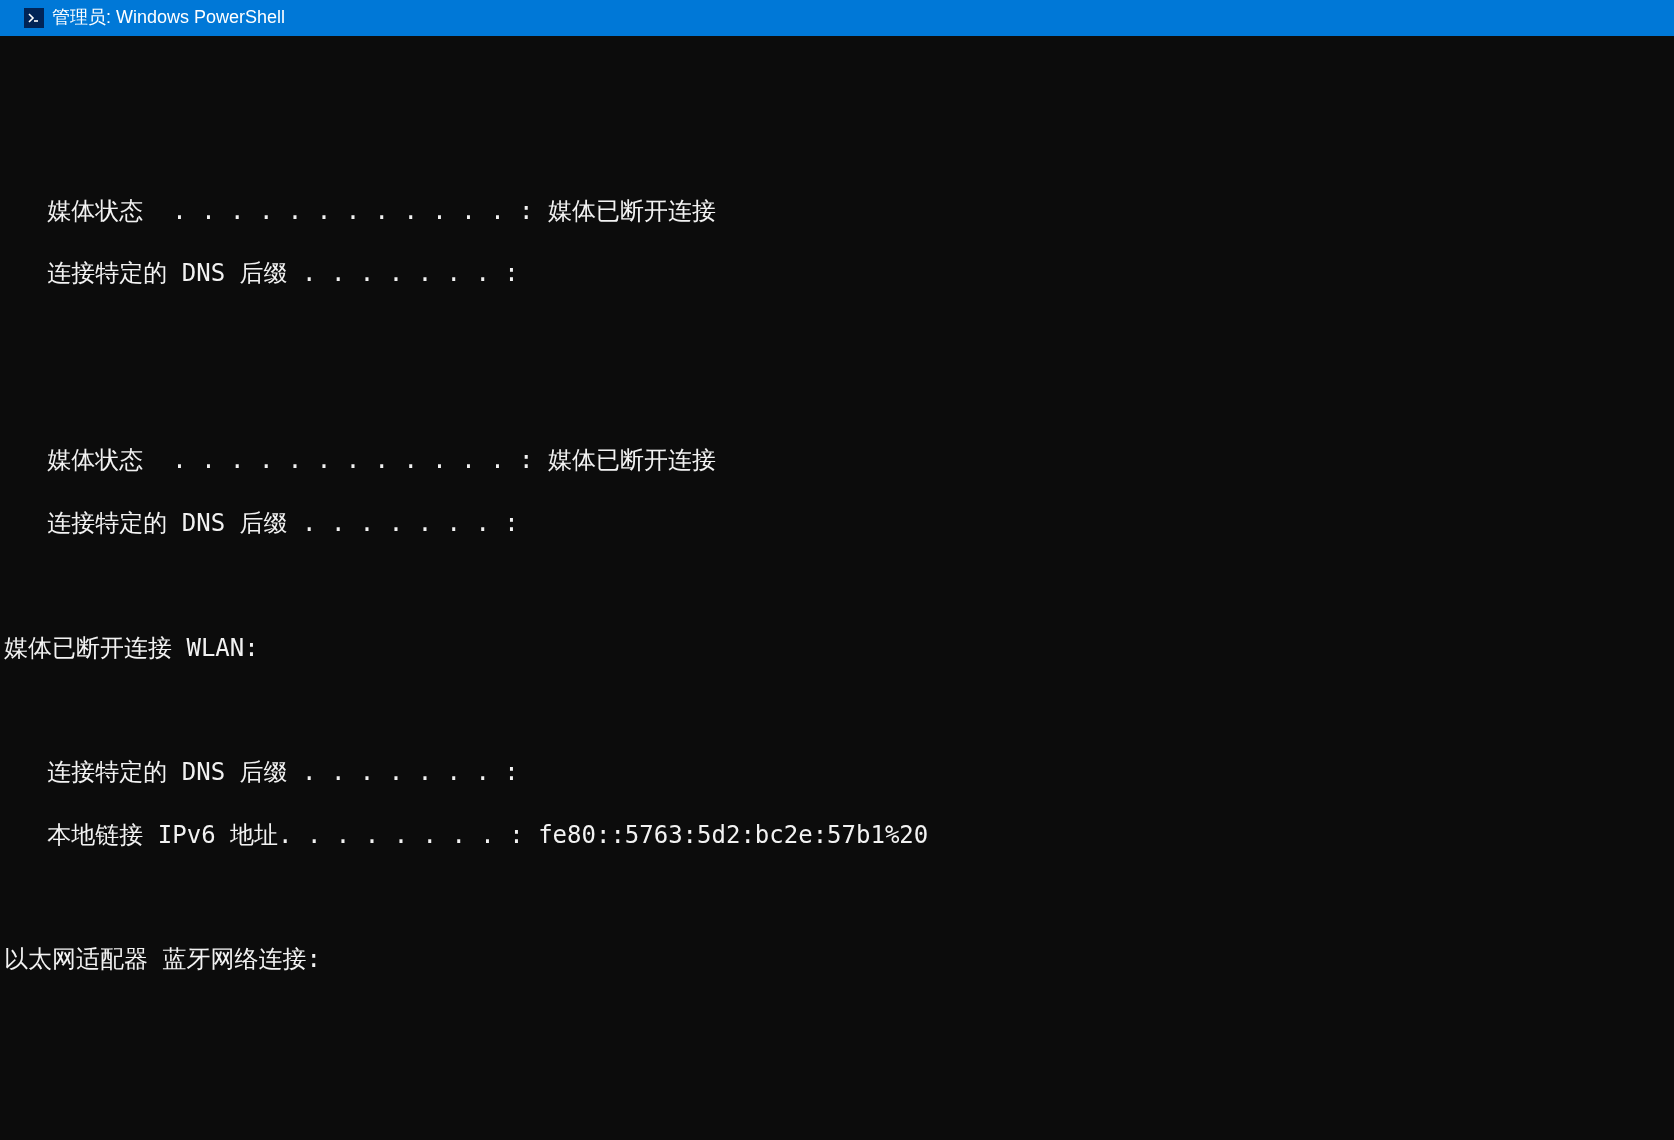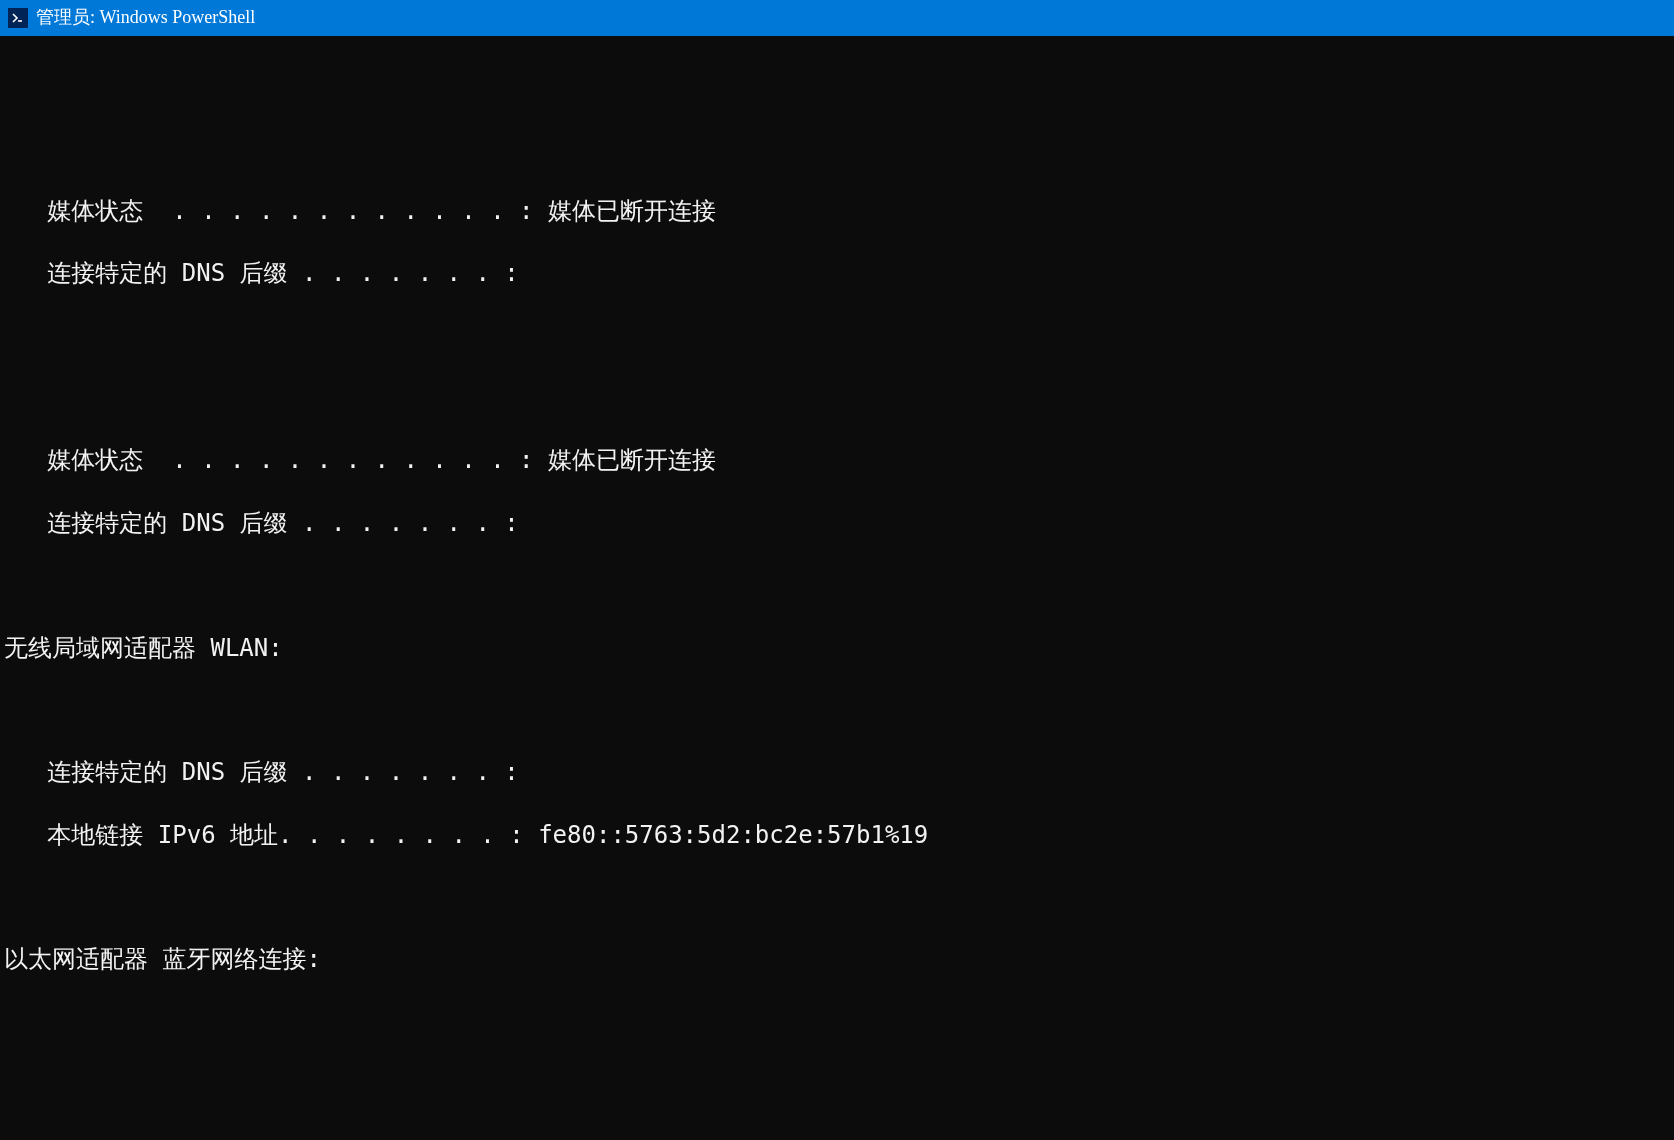--- a/index.html
+++ b/index.html
@@ -20,9 +20,9 @@
       height: 36px;
       display: flex;
       align-items: center;
-      padding: 0 8px;
+      padding: 0 24px;
       color: #ffffff;
-      font-family: Liberation Serif, serif;
+      font-family: Liberation Sans, sans-serif;
       font-size: 18px;
     }
     .titlebar-icon {

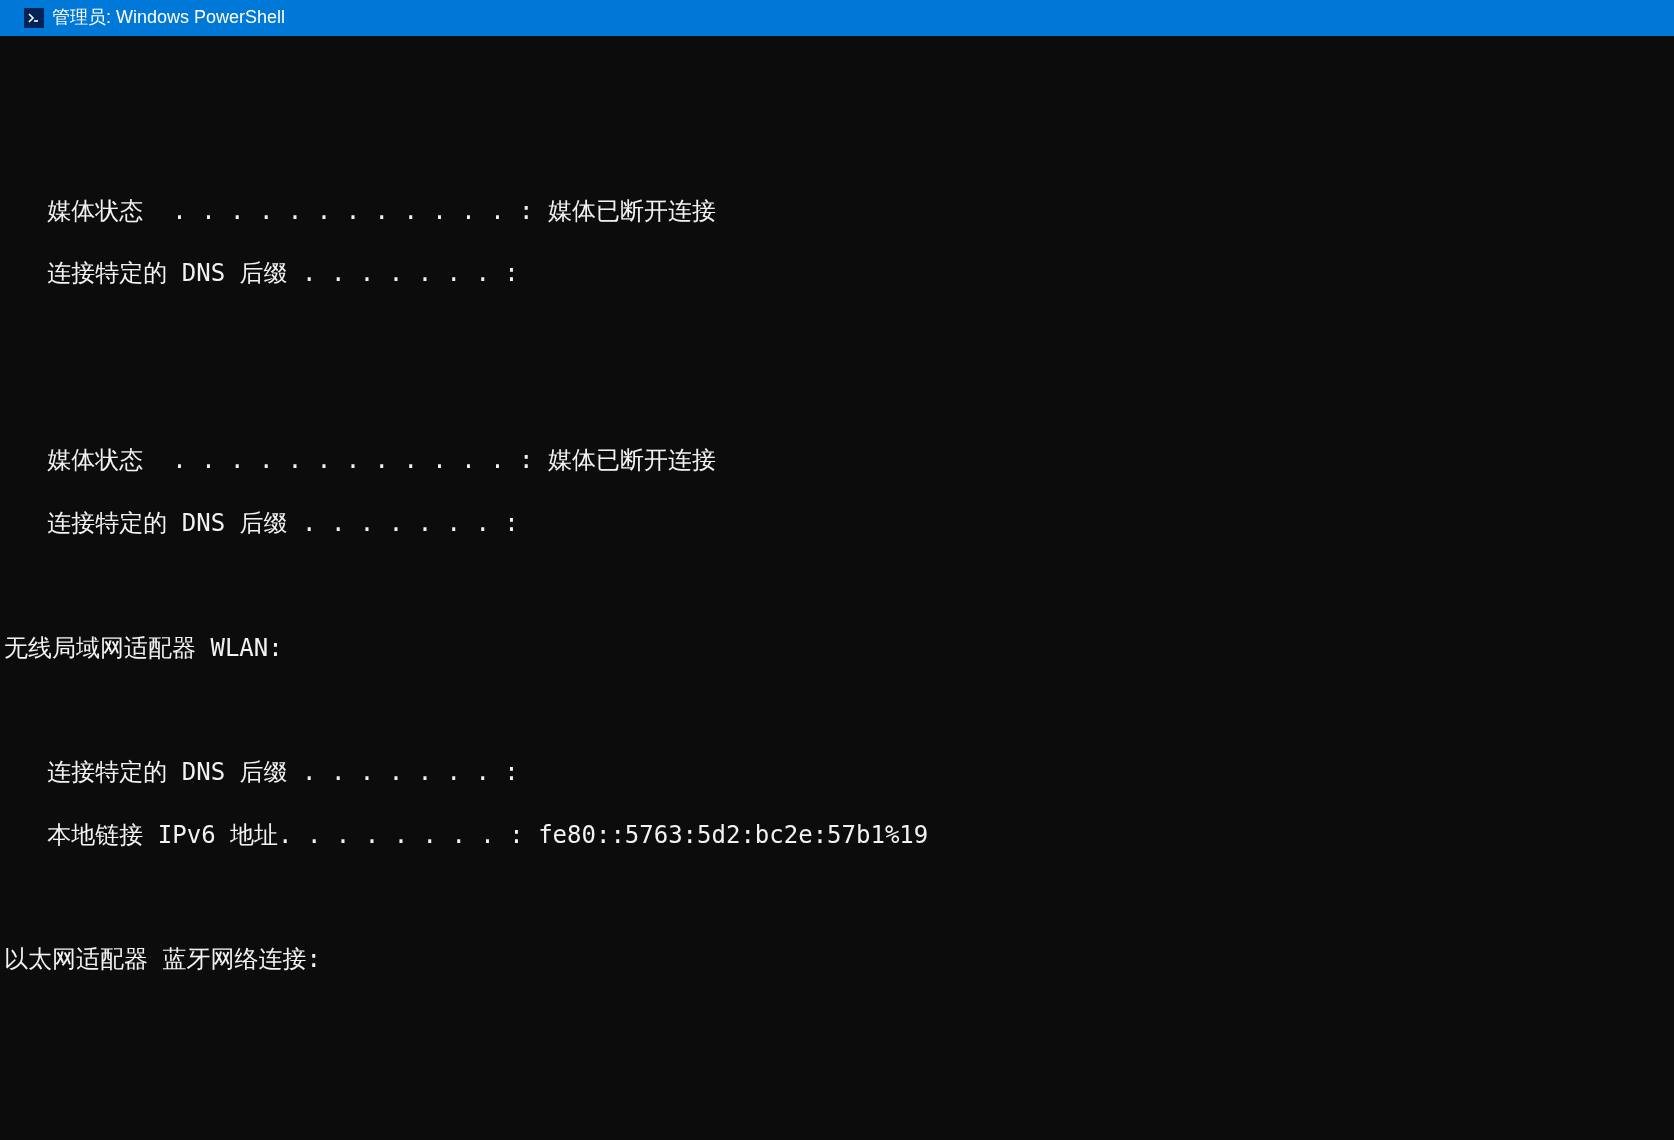--- a/index.html
+++ b/index.html
@@ -70,7 +70,7 @@
 <div class="line">   媒体状态  . . . . . . . . . . . . : 媒体已断开连接</div>
 <div class="line">   连接特定的 DNS 后缀 . . . . . . . :</div>
 <div class="line"></div>
-<div class="line">无线局域网适配器 WLAN:</div>
+<div class="line">媒体已断开连接 WLAN:</div>
 <div class="line"></div>
 <div class="line">   连接特定的 DNS 后缀 . . . . . . . :</div>
 <div class="line">   本地链接 IPv6 地址. . . . . . . . : fe80::5763:5d2:bc2e:57b1%19</div>

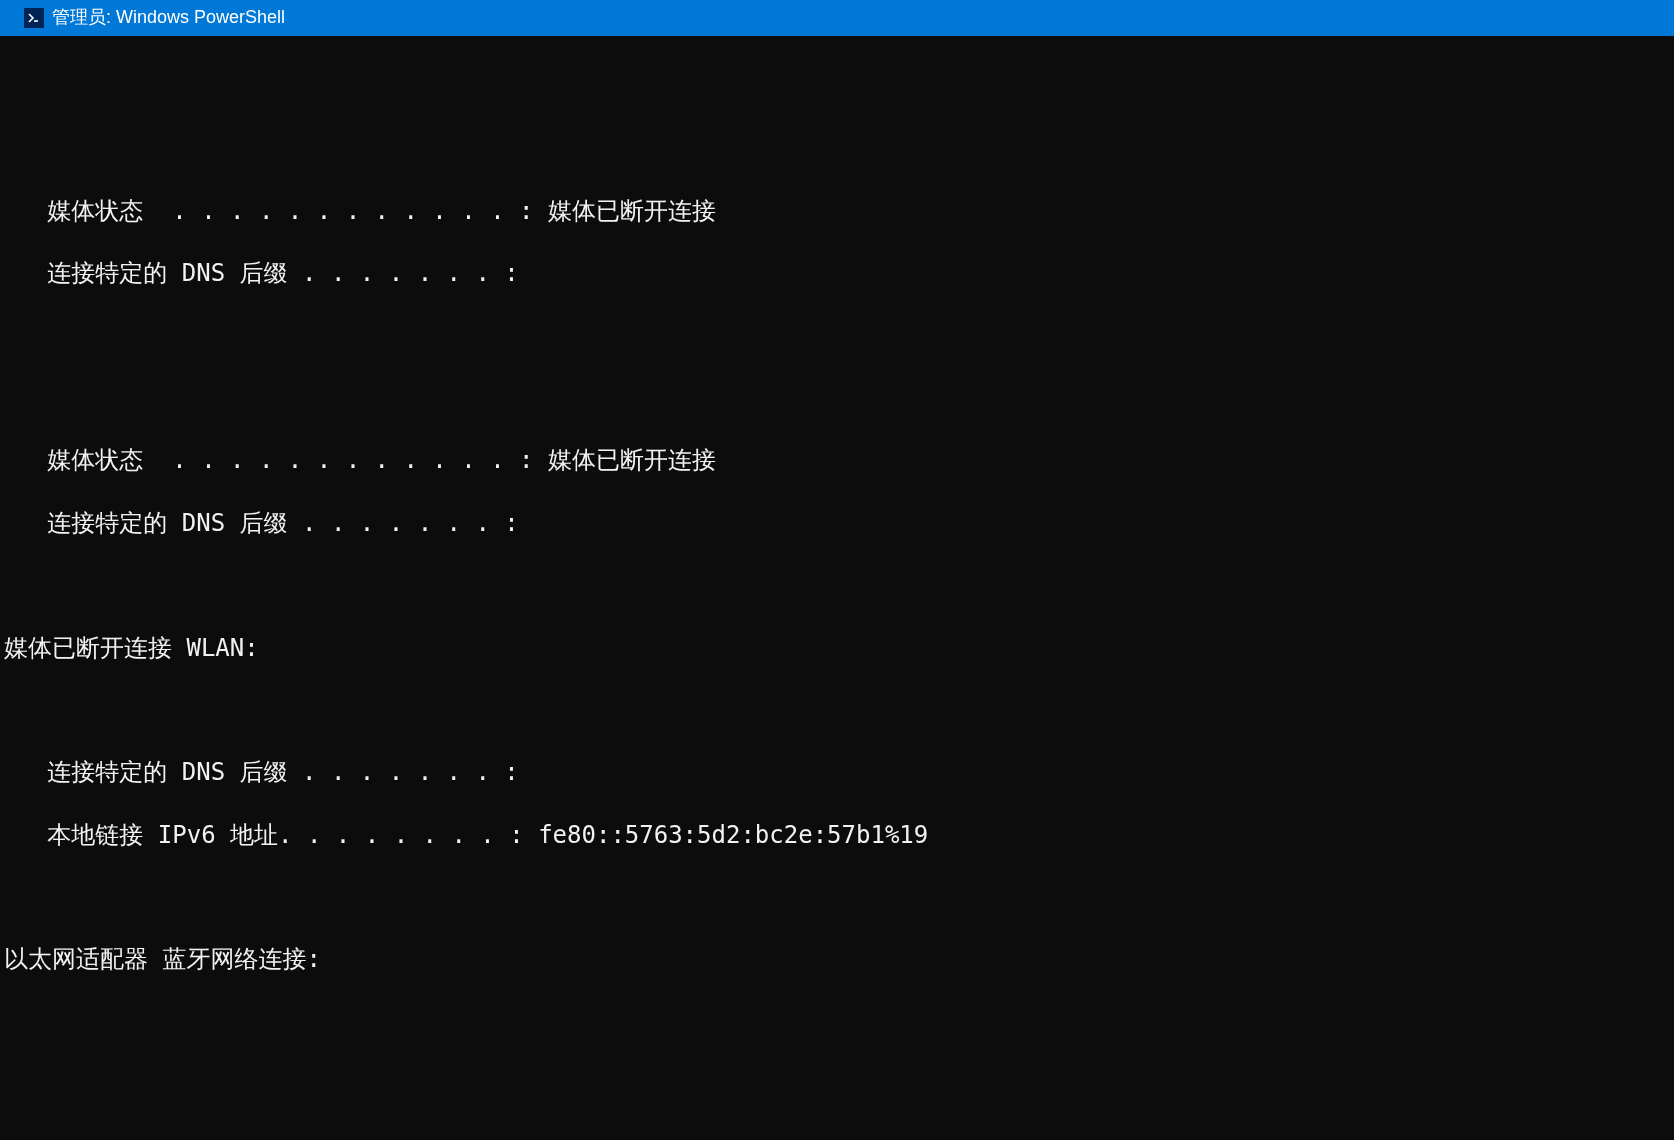--- a/index.html
+++ b/index.html
@@ -73,7 +73,7 @@
 <div class="line">媒体已断开连接 WLAN:</div>
 <div class="line"></div>
 <div class="line">   连接特定的 DNS 后缀 . . . . . . . :</div>
-<div class="line">   本地链接 IPv6 地址. . . . . . . . : fe80::5763:5d2:bc2e:57b1%19</div>
+<div class="line">   本地链接 IPv6 地址. . . . . . . . : fe80::5763:5d2:bc2e:57b1%20</div>
 <div class="line"></div>
 <div class="line">以太网适配器 蓝牙网络连接:</div>
 

